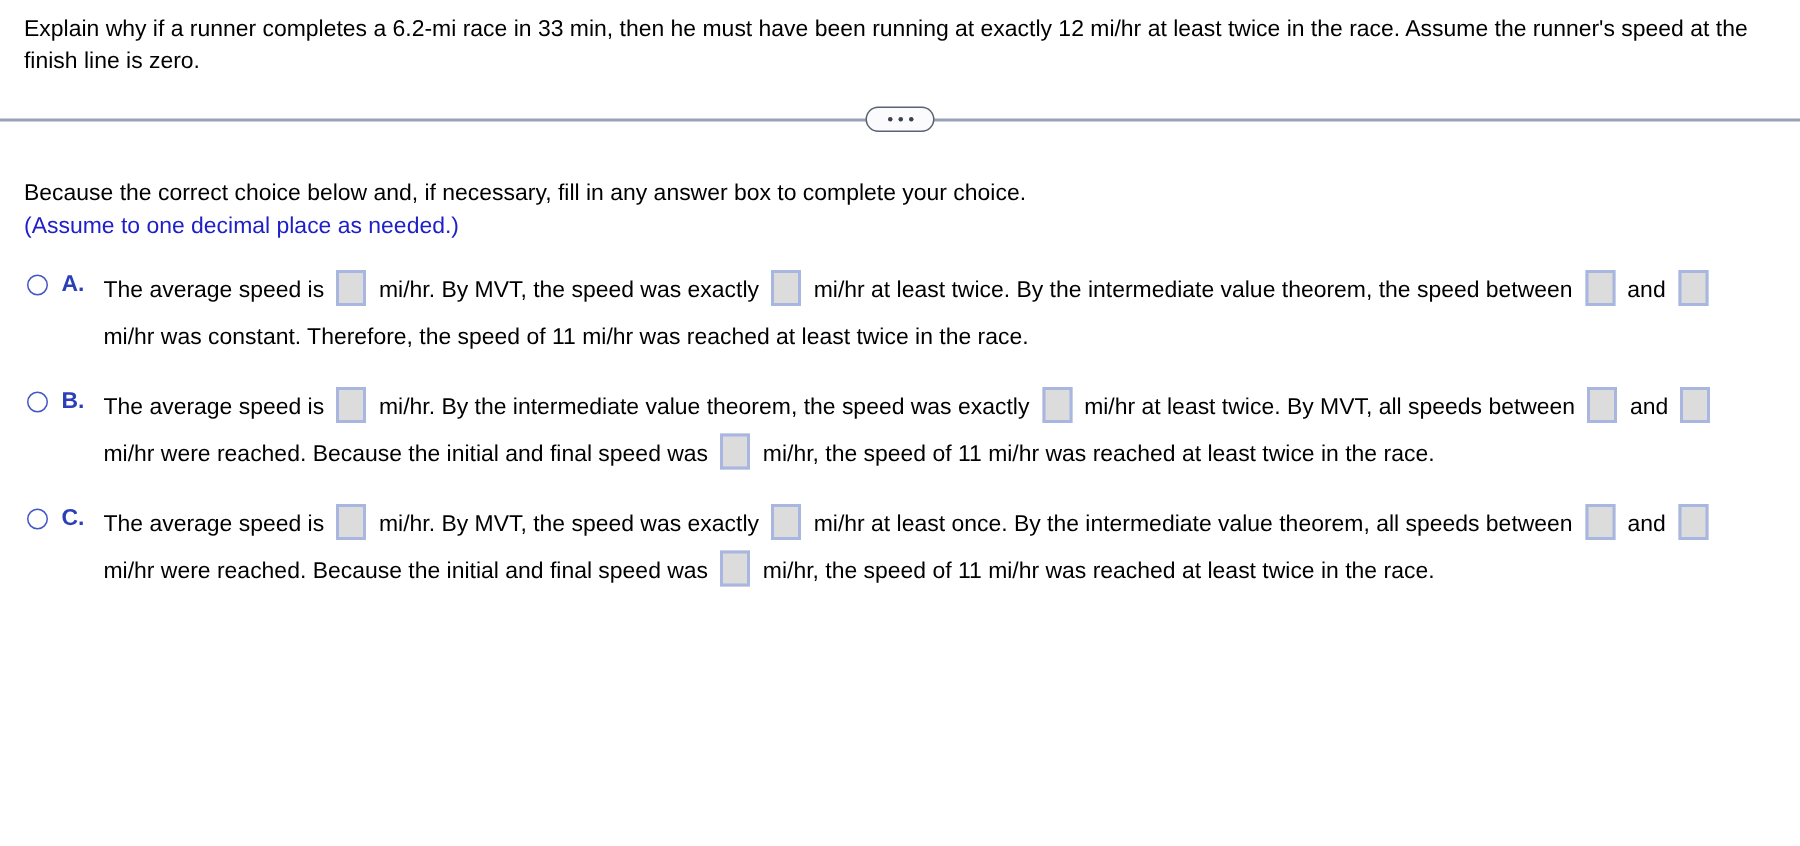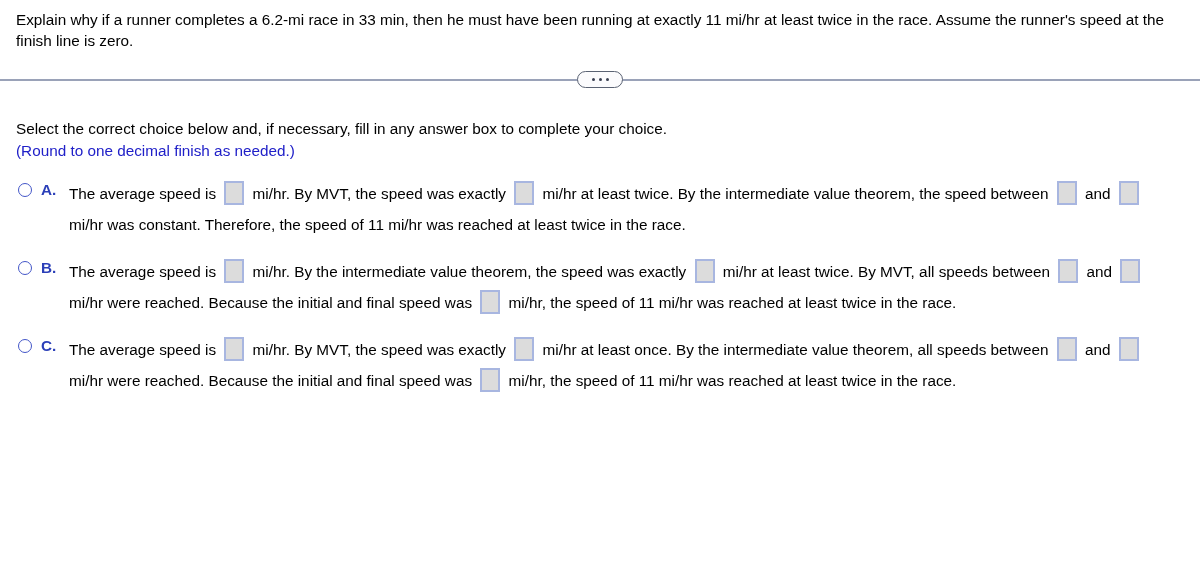--- a/index.html
+++ b/index.html
@@ -130,7 +130,7 @@
 <body>
 
 <div class="prompt">
-  <span>Explain why if a runner completes a 6.2-mi race in 33 min, then he must have been running at exactly 11 mi/hr at least twice in the race.</span>
+  <span>Explain why if a runner completes a 6.2-mi race in 33 min, then he must have been running at exactly 12 mi/hr at least twice in the race.</span>
   <span>Assume the runner's speed at the finish line is zero.</span>
 </div>
 

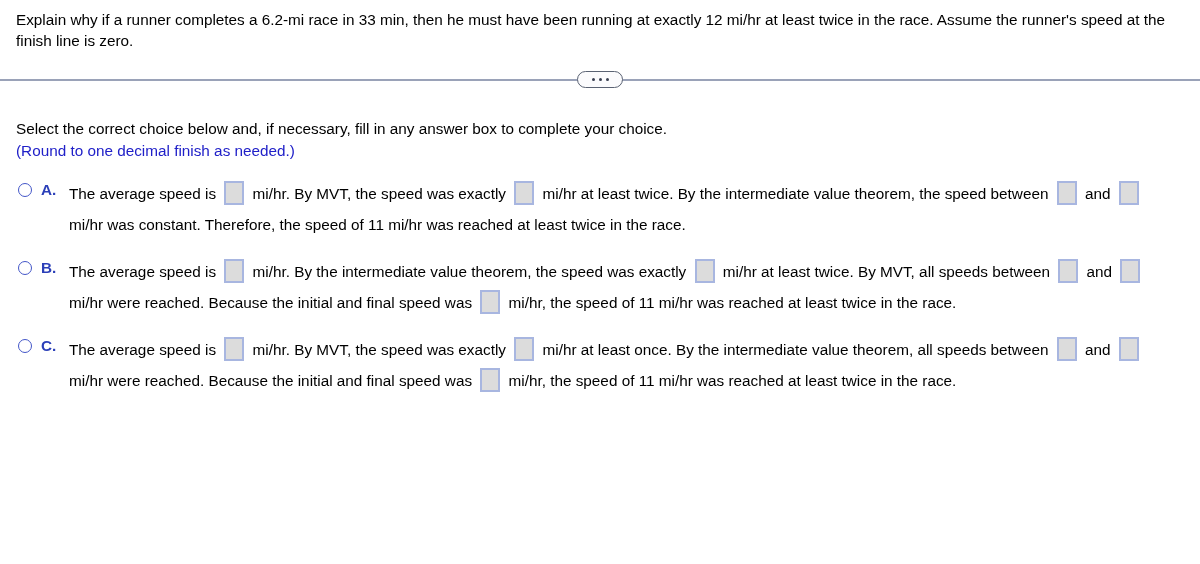--- a/index.html
+++ b/index.html
@@ -144,7 +144,7 @@
 </div>
 
 <div class="instructions">
-  <div class="instr-main">Select the correct choice below and, if necessary, fill in any answer box to complete your choice.</div>
+  <div class="instr-main">Because the correct choice below and, if necessary, fill in any answer box to complete your choice.</div>
   <div class="instr-round">(Round to one decimal finish as needed.)</div>
 </div>
 

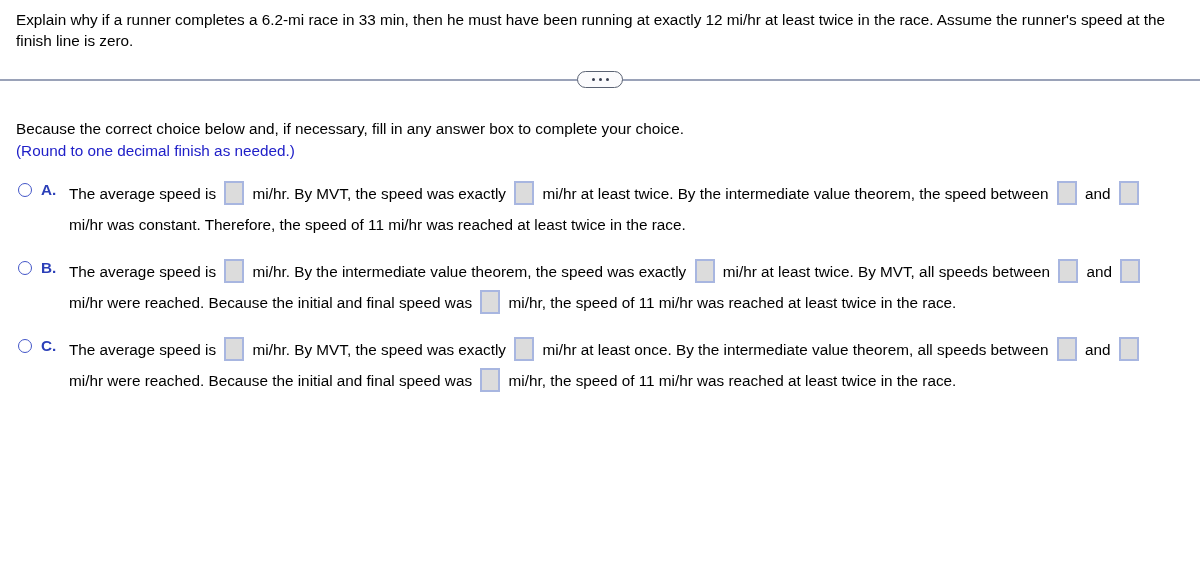--- a/index.html
+++ b/index.html
@@ -145,7 +145,7 @@
 
 <div class="instructions">
   <div class="instr-main">Because the correct choice below and, if necessary, fill in any answer box to complete your choice.</div>
-  <div class="instr-round">(Round to one decimal finish as needed.)</div>
+  <div class="instr-round">(Assume to one decimal place as needed.)</div>
 </div>
 
 <div class="choices">

